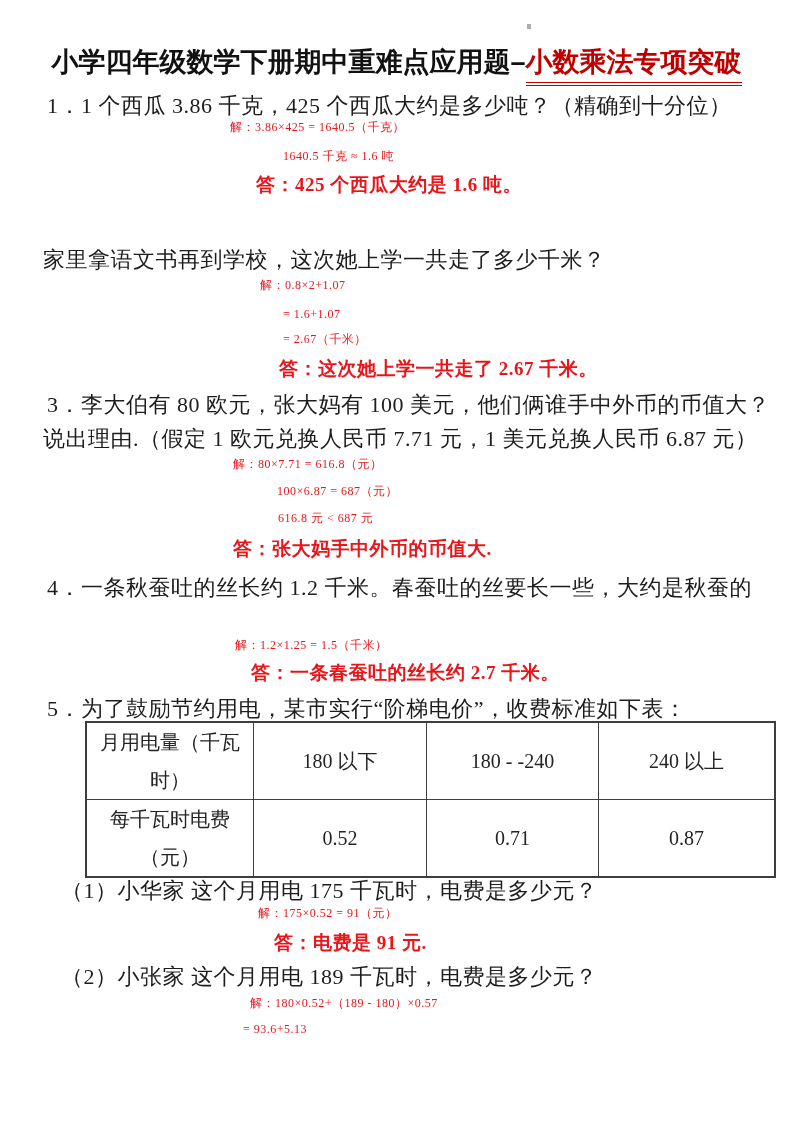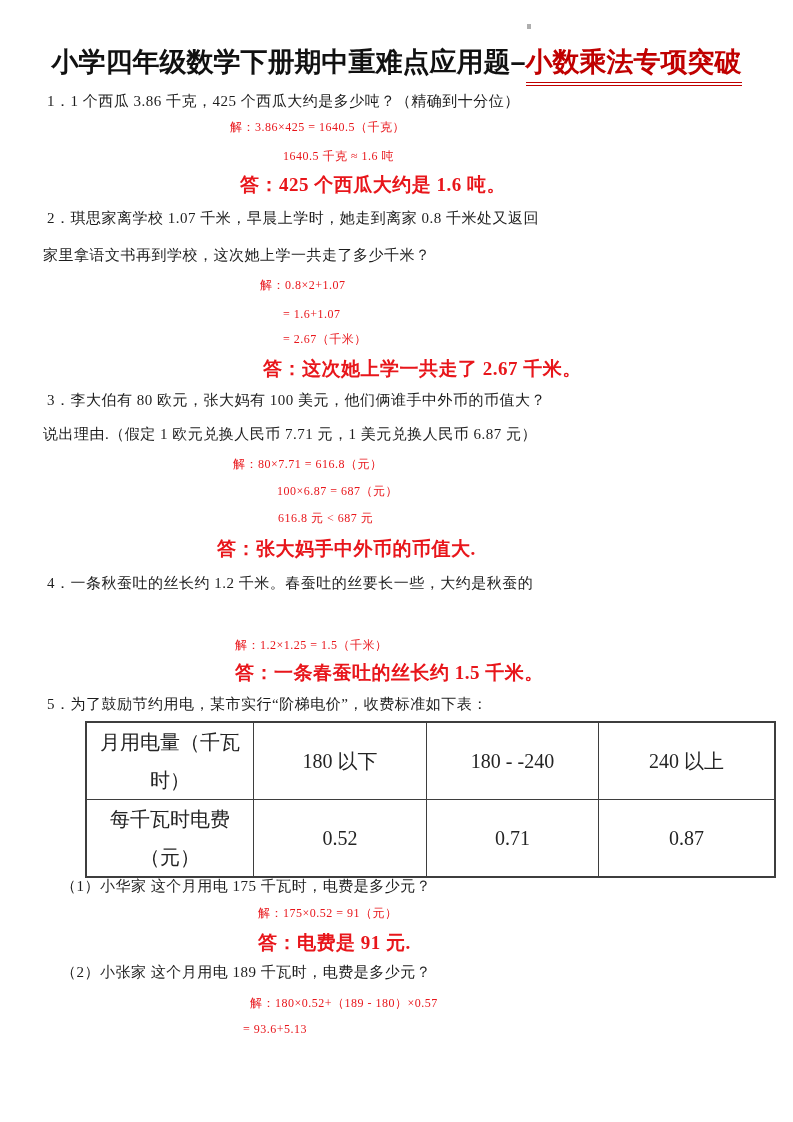--- a/index.html
+++ b/index.html
@@ -19,7 +19,7 @@
   }
   .q{
     position:absolute;white-space:nowrap;
-    font-size:15px;line-height:1.4;color:var(--text);letter-spacing:0.5px;
+    font-size:22px;line-height:1.4;color:var(--text);letter-spacing:0.5px;
   }
   .sol{
     position:absolute;white-space:nowrap;

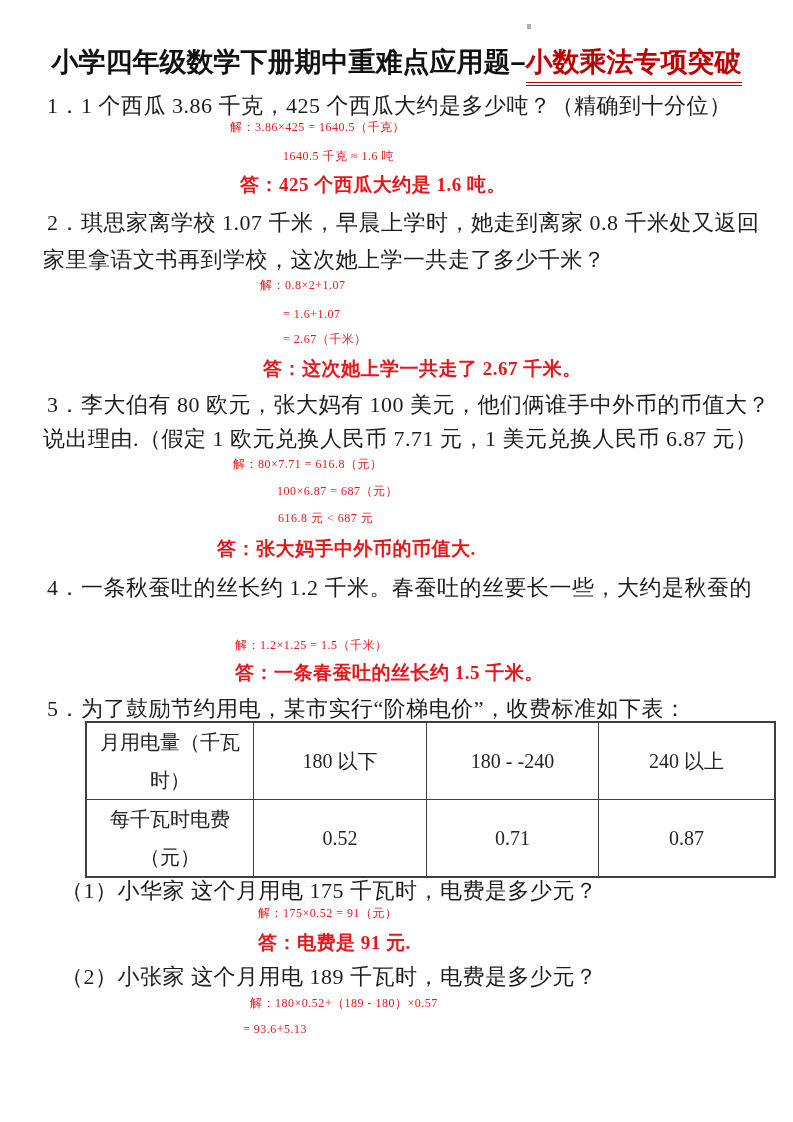--- a/index.html
+++ b/index.html
@@ -27,7 +27,7 @@
   }
   .ans{
     position:absolute;white-space:nowrap;
-    font-size:19px;line-height:1.3;color:var(--solution-red);font-weight:700;letter-spacing:0.5px;
+    font-size:19px;line-height:1.3;color:var(--solution-red);font-weight:700;letter-spacing:0.5px;margin-left:16px;
   }
   .rate-table{
     position:absolute;left:85px;top:721px;width:652px;

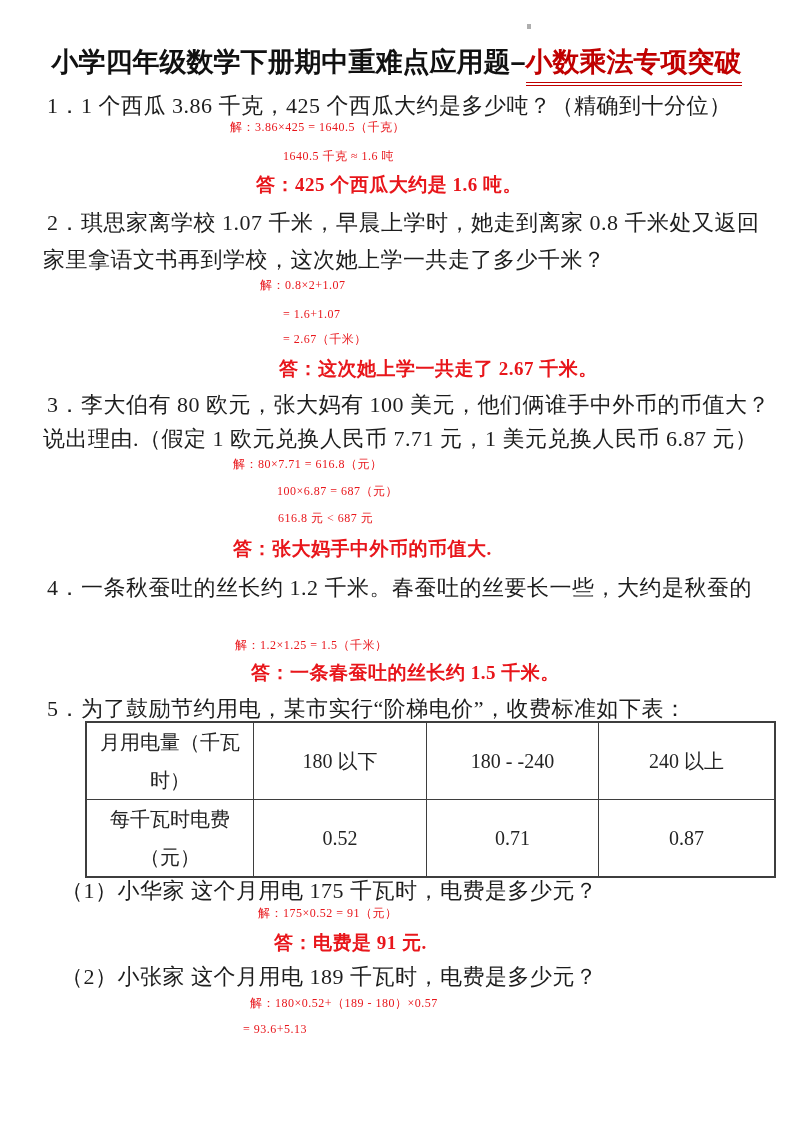--- a/index.html
+++ b/index.html
@@ -57,7 +57,6 @@
   <div class="sol" style="left:283px;top:149px">1640.5 千克 ≈ 1.6 吨</div>
   <div class="ans" style="left:240px;top:173px">答：425 个西瓜大约是 1.6 吨。</div>
 
-  <div class="q" style="left:47px;top:208px">2．琪思家离学校 1.07 千米，早晨上学时，她走到离家 0.8 千米处又返回</div>
   <div class="q" style="left:43px;top:245px">家里拿语文书再到学校，这次她上学一共走了多少千米？</div>
   <div class="sol" style="left:260px;top:278px">解：0.8×2+1.07</div>
   <div class="sol" style="left:283px;top:307px">= 1.6+1.07</div>

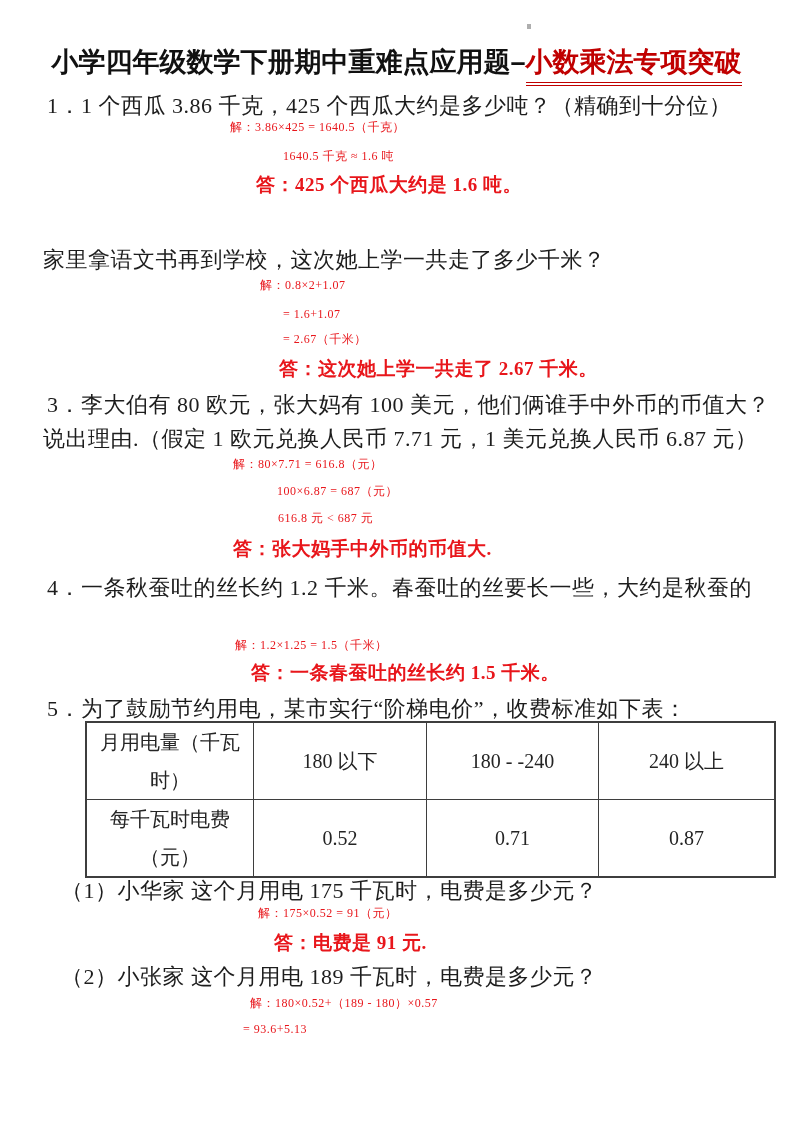--- a/index.html
+++ b/index.html
@@ -72,7 +72,7 @@
 
   <div class="q" style="left:47px;top:573px">4．一条秋蚕吐的丝长约 1.2 千米。春蚕吐的丝要长一些，大约是秋蚕的</div>
   <div class="sol" style="left:235px;top:638px">解：1.2×1.25 = 1.5（千米）</div>
-  <div class="ans" style="left:235px;top:661px">答：一条春蚕吐的丝长约 1.5 千米。</div>
+  <div class="ans" style="left:235px;top:661px">答：一条春蚕吐的丝长约 2.7 千米。</div>
 
   <div class="q" style="left:47px;top:694px">5．为了鼓励节约用电，某市实行“阶梯电价”，收费标准如下表：</div>
 

